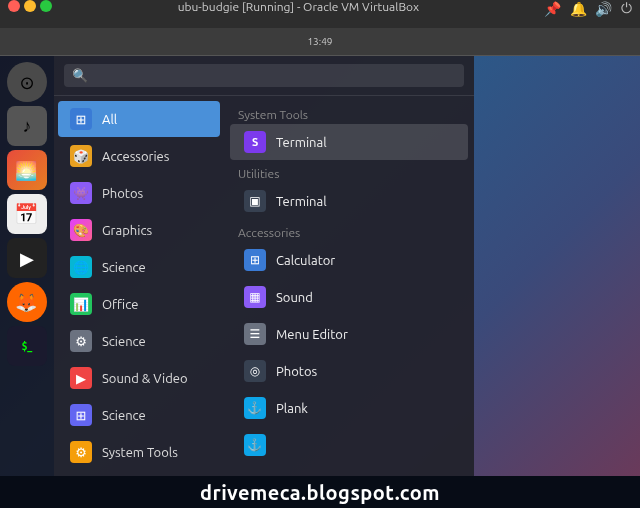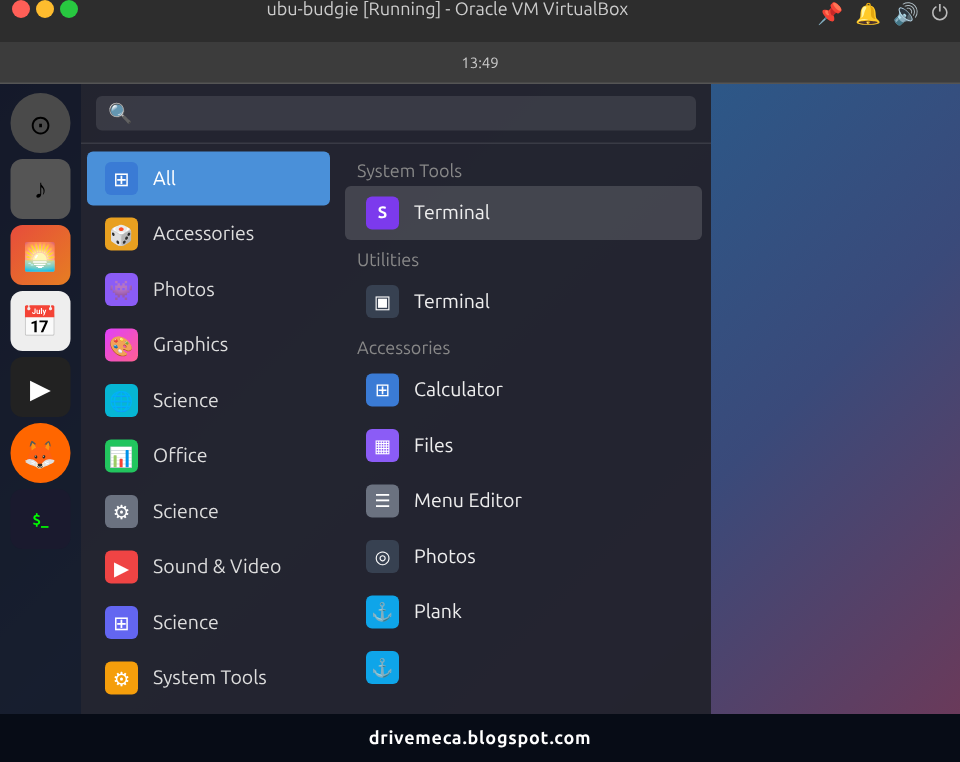--- a/index.html
+++ b/index.html
@@ -371,7 +371,7 @@
 
         <div class="app-item">
           <div class="app-icon icon-purple" style="font-size:12px;">▦</div>
-          <span>Files</span>
+          <span>Sound</span>
         </div>
 
         <div class="app-item">

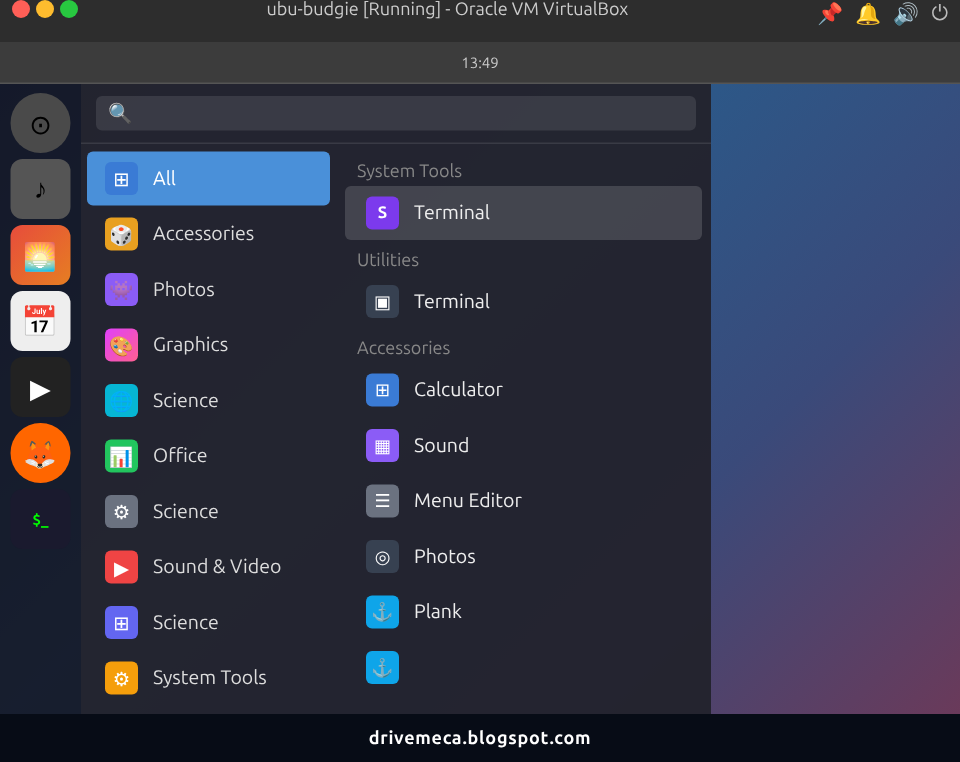--- a/index.html
+++ b/index.html
@@ -221,7 +221,7 @@
     }
     .watermark-text {
       color: #fff;
-      font-size: 12px;
+      font-size: 20px;
       font-weight: bold;
       letter-spacing: 0.5px;
     }

